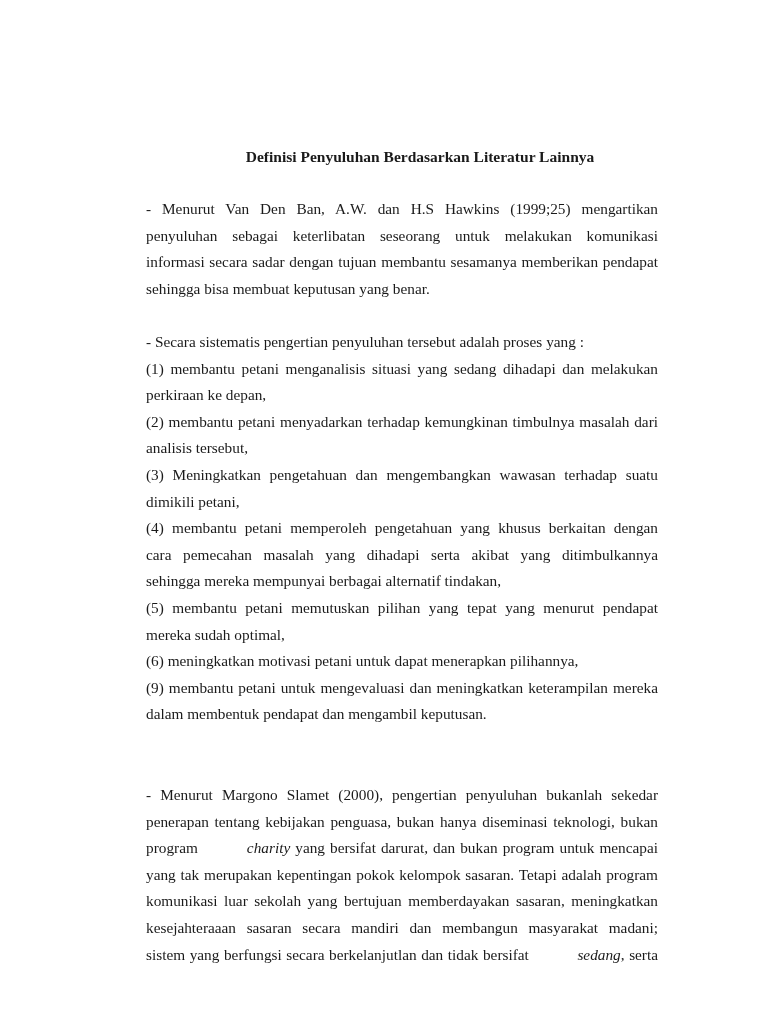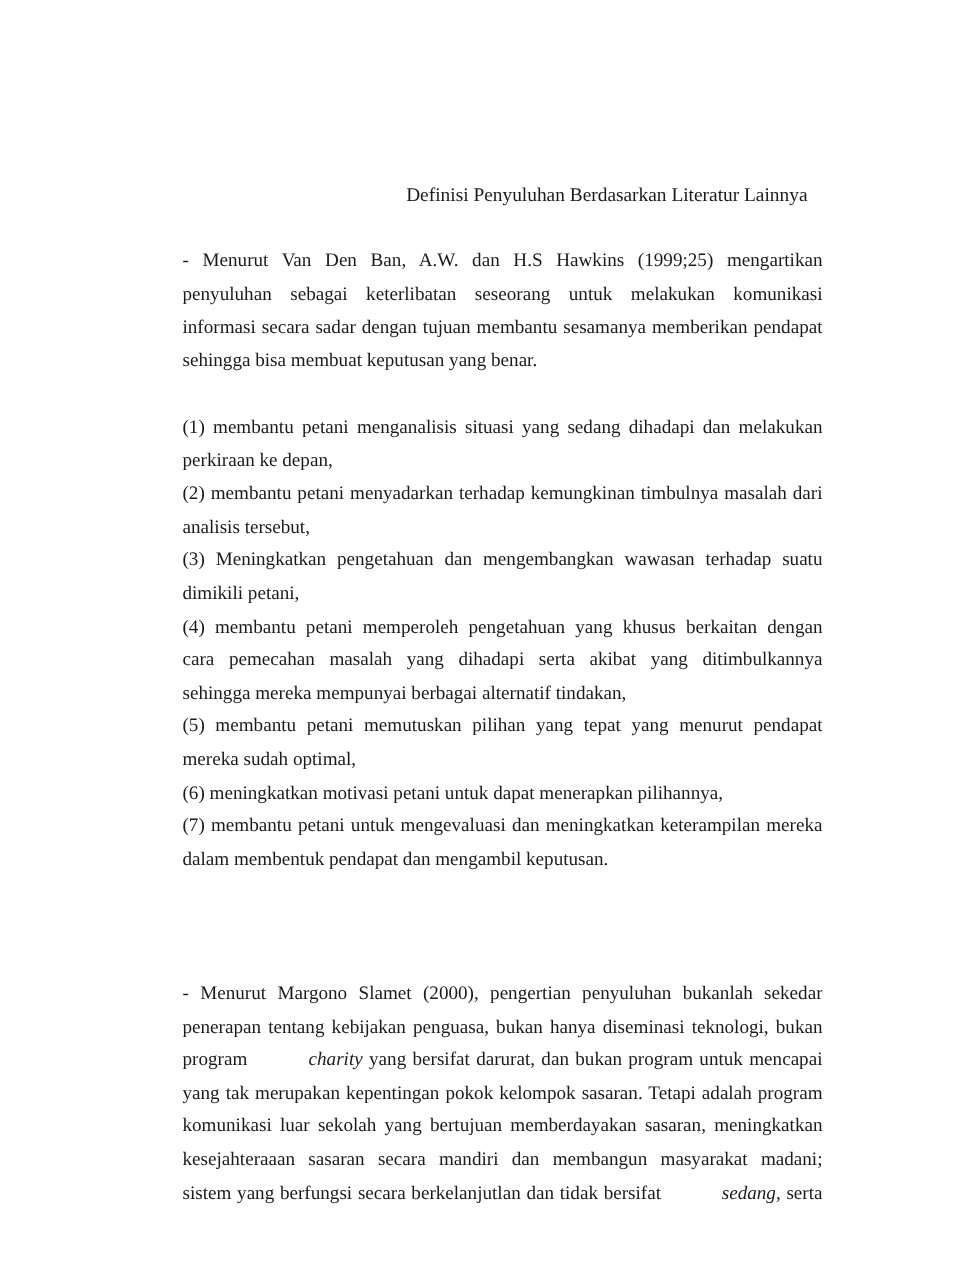--- a/index.html
+++ b/index.html
@@ -25,11 +25,11 @@
     }
     .title {
       position: absolute;
-      left: 130px;
+      left: 162px;
       width: 516px;
       top: 146px;
-      text-align: right;
-      font-weight: normal;
+      text-align: center;
+      font-weight: bold;
       font-size: 15.5px;
       line-height: 22px;
       white-space: nowrap;

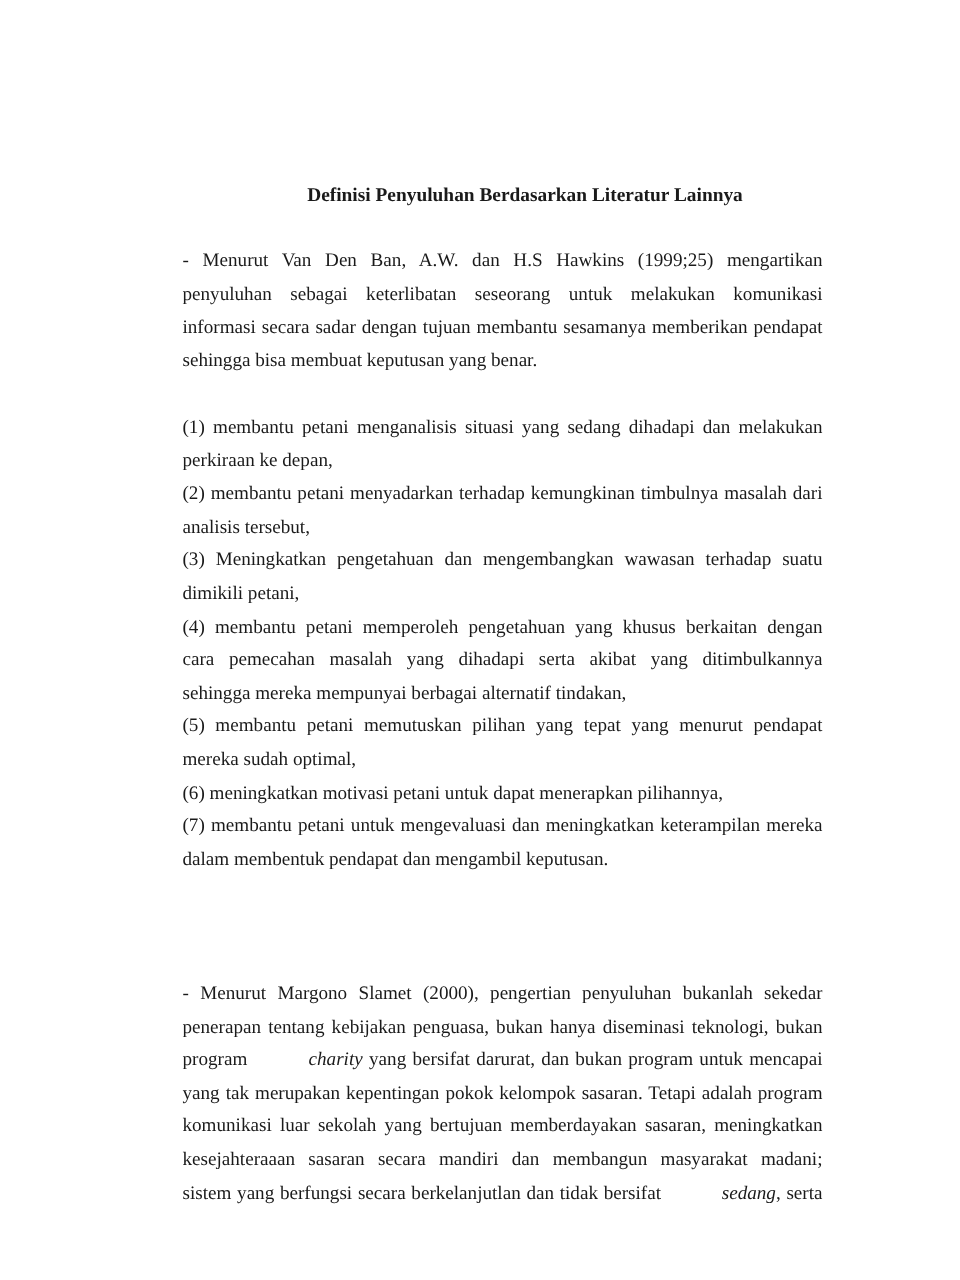--- a/index.html
+++ b/index.html
@@ -73,6 +73,7 @@
   </div>
 
   <div class="block" style="top:329px;">
+    <span class="line l">- Secara sistematis pengertian penyuluhan tersebut adalah proses yang :</span>
     <span class="line j">(1) membantu petani menganalisis situasi yang sedang dihadapi dan melakukan</span>
     <span class="line l">perkiraan ke depan,</span>
     <span class="line j">(2) membantu petani menyadarkan terhadap kemungkinan timbulnya masalah dari</span>

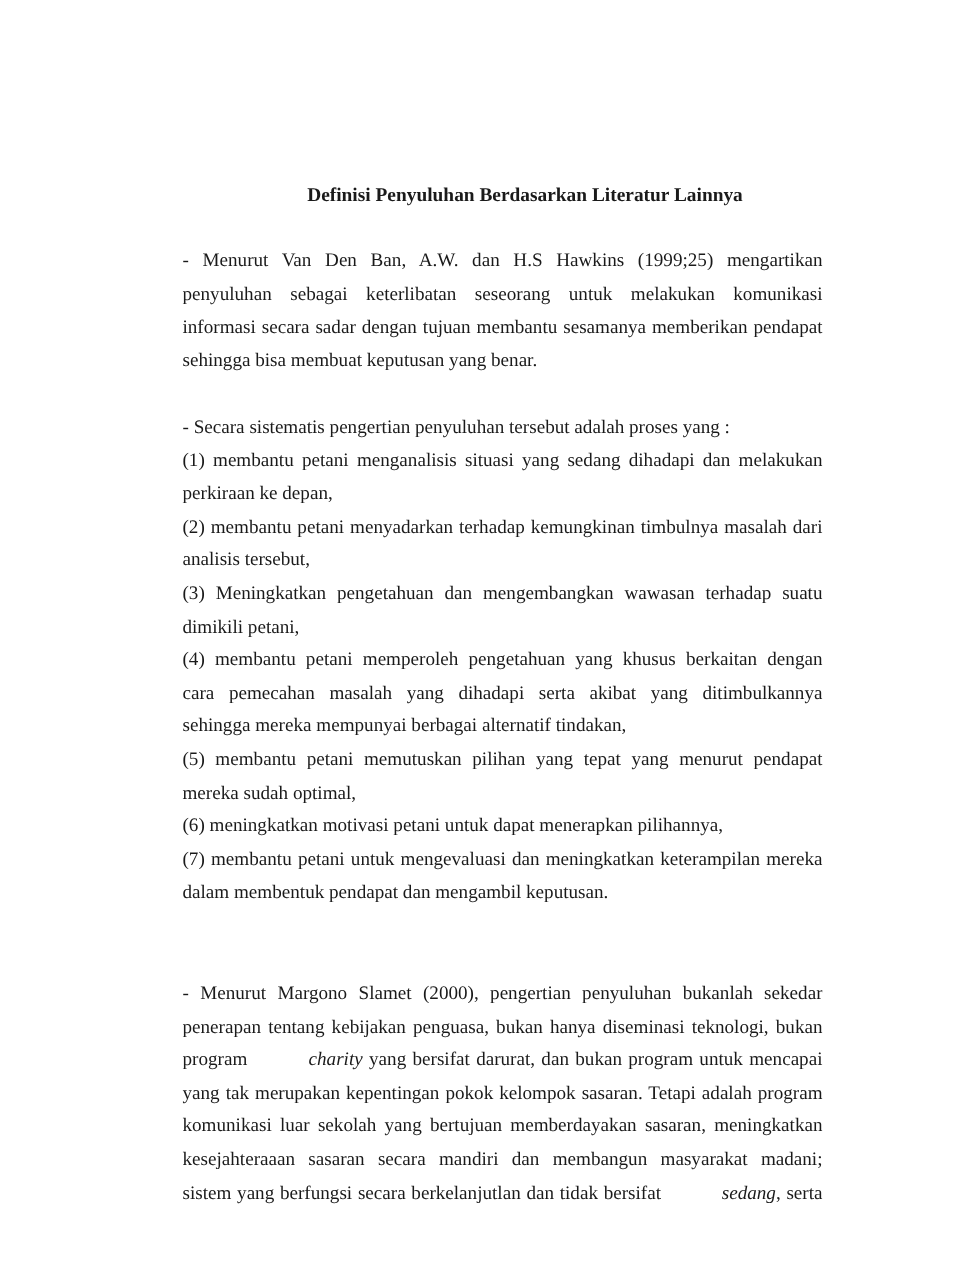--- a/index.html
+++ b/index.html
@@ -86,7 +86,7 @@
     <span class="line j">(5) membantu petani memutuskan pilihan yang tepat yang menurut pendapat</span>
     <span class="line l">mereka sudah optimal,</span>
     <span class="line l">(6) meningkatkan motivasi petani untuk dapat menerapkan pilihannya,</span>
-    <span class="line j">(7) membantu petani untuk mengevaluasi dan meningkatkan keterampilan mereka</span>
+    <span class="line j">(9) membantu petani untuk mengevaluasi dan meningkatkan keterampilan mereka</span>
     <span class="line l">dalam membentuk pendapat dan mengambil keputusan.</span>
   </div>
 

